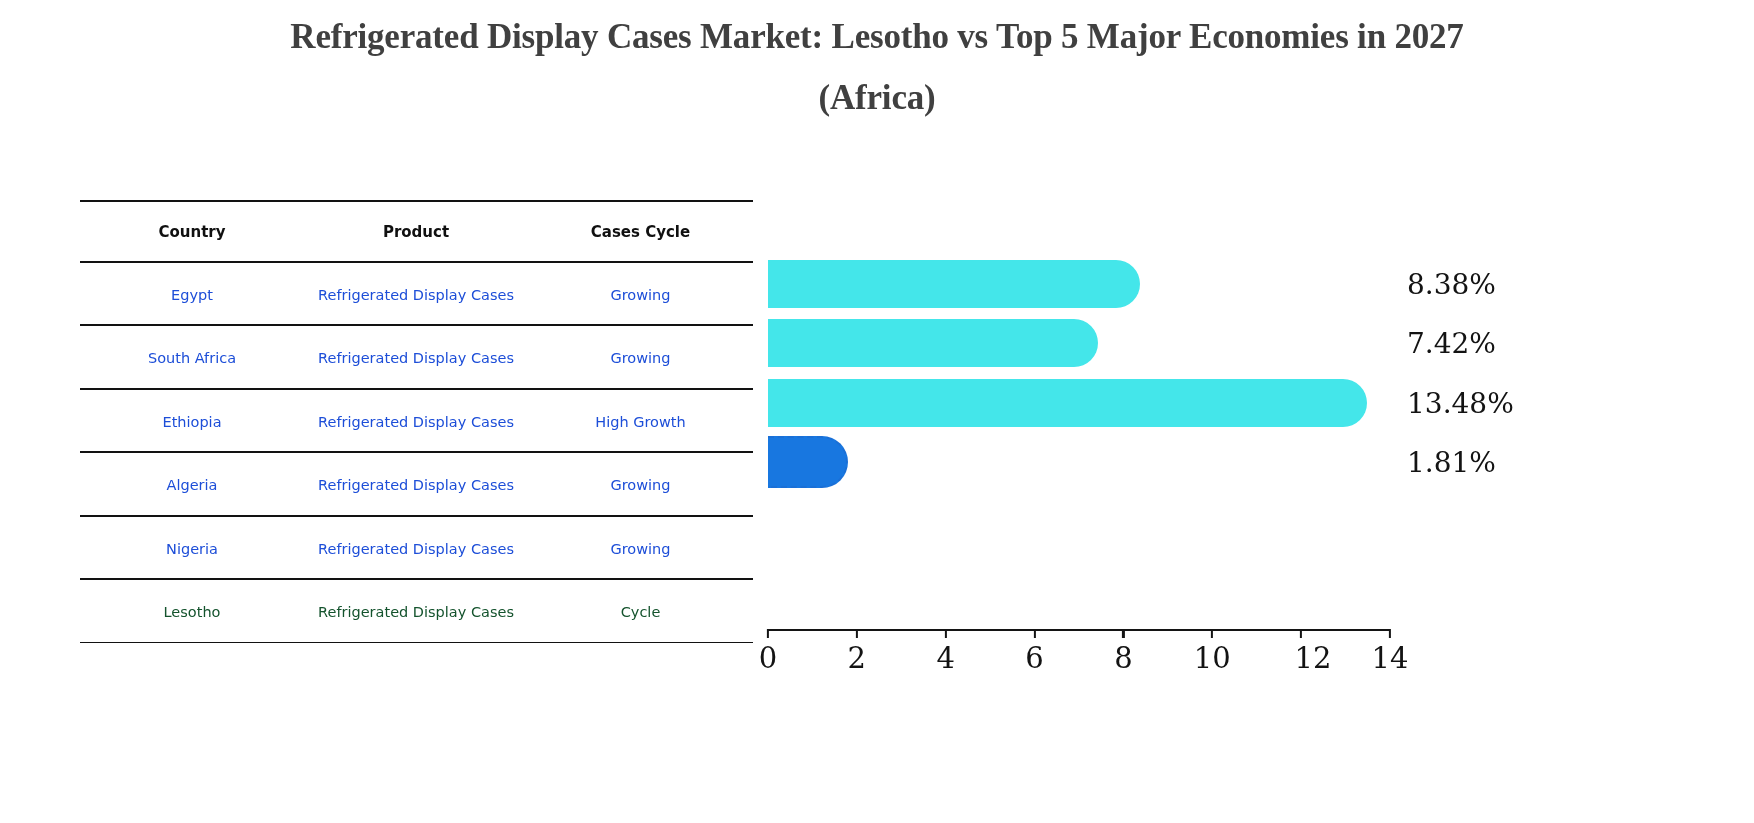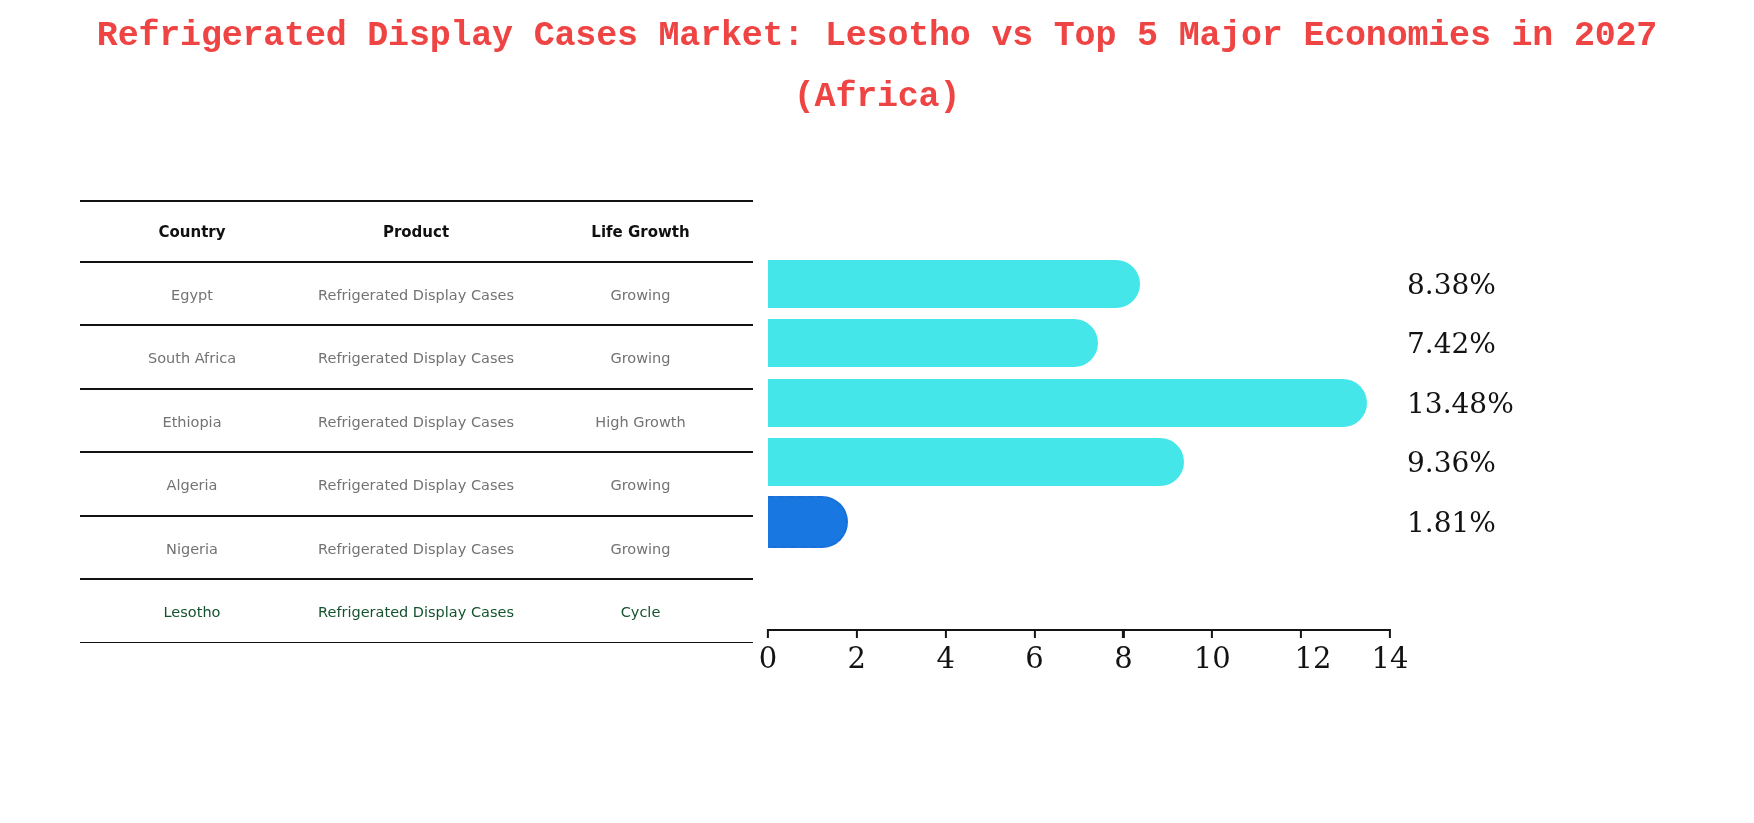--- a/index.html
+++ b/index.html
@@ -19,10 +19,10 @@
     text-align: center;
   }
   .title-line {
-    font-family: Liberation Mono, monospace;
+    font-family: Liberation Serif, serif;
     font-weight: 700;
     font-size: 35px;
-    color: #ef4444;
+    color: #404040;
     line-height: 61px;
     letter-spacing: -0.2px;
     white-space: nowrap;

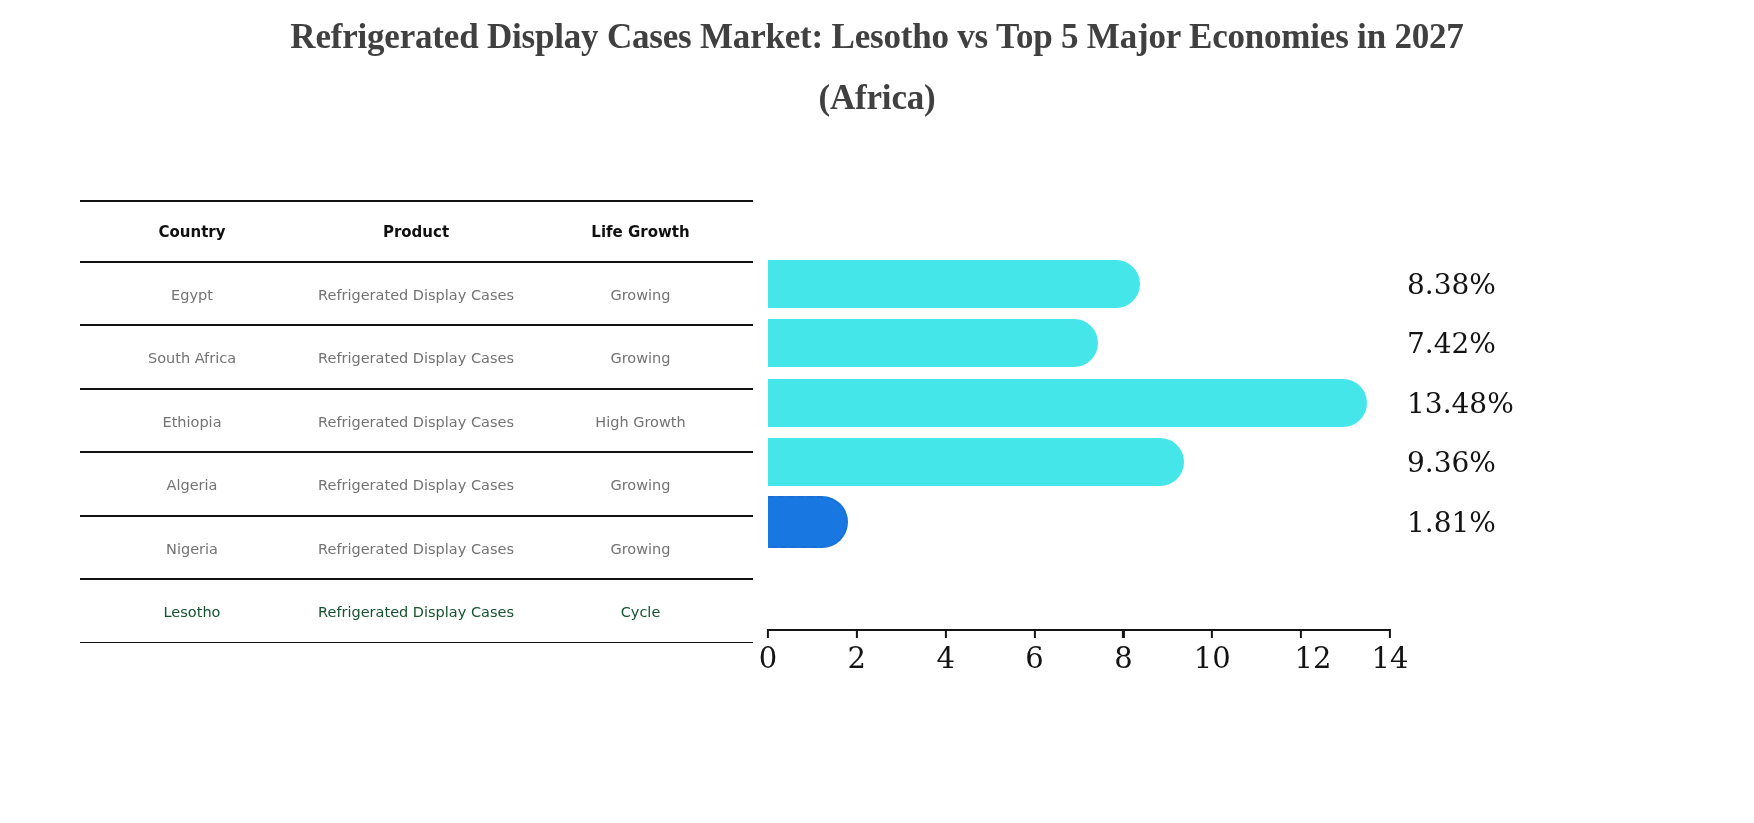--- a/index.html
+++ b/index.html
@@ -151,7 +151,7 @@
     <div class="trow thead-row">
       <div class="cell c-country">Country</div>
       <div class="cell c-product">Product</div>
-      <div class="cell c-lifecycle">Life Growth</div>
+      <div class="cell c-lifecycle">Cases Cycle</div>
     </div>
 
     <div class="rule rule-thin"></div>

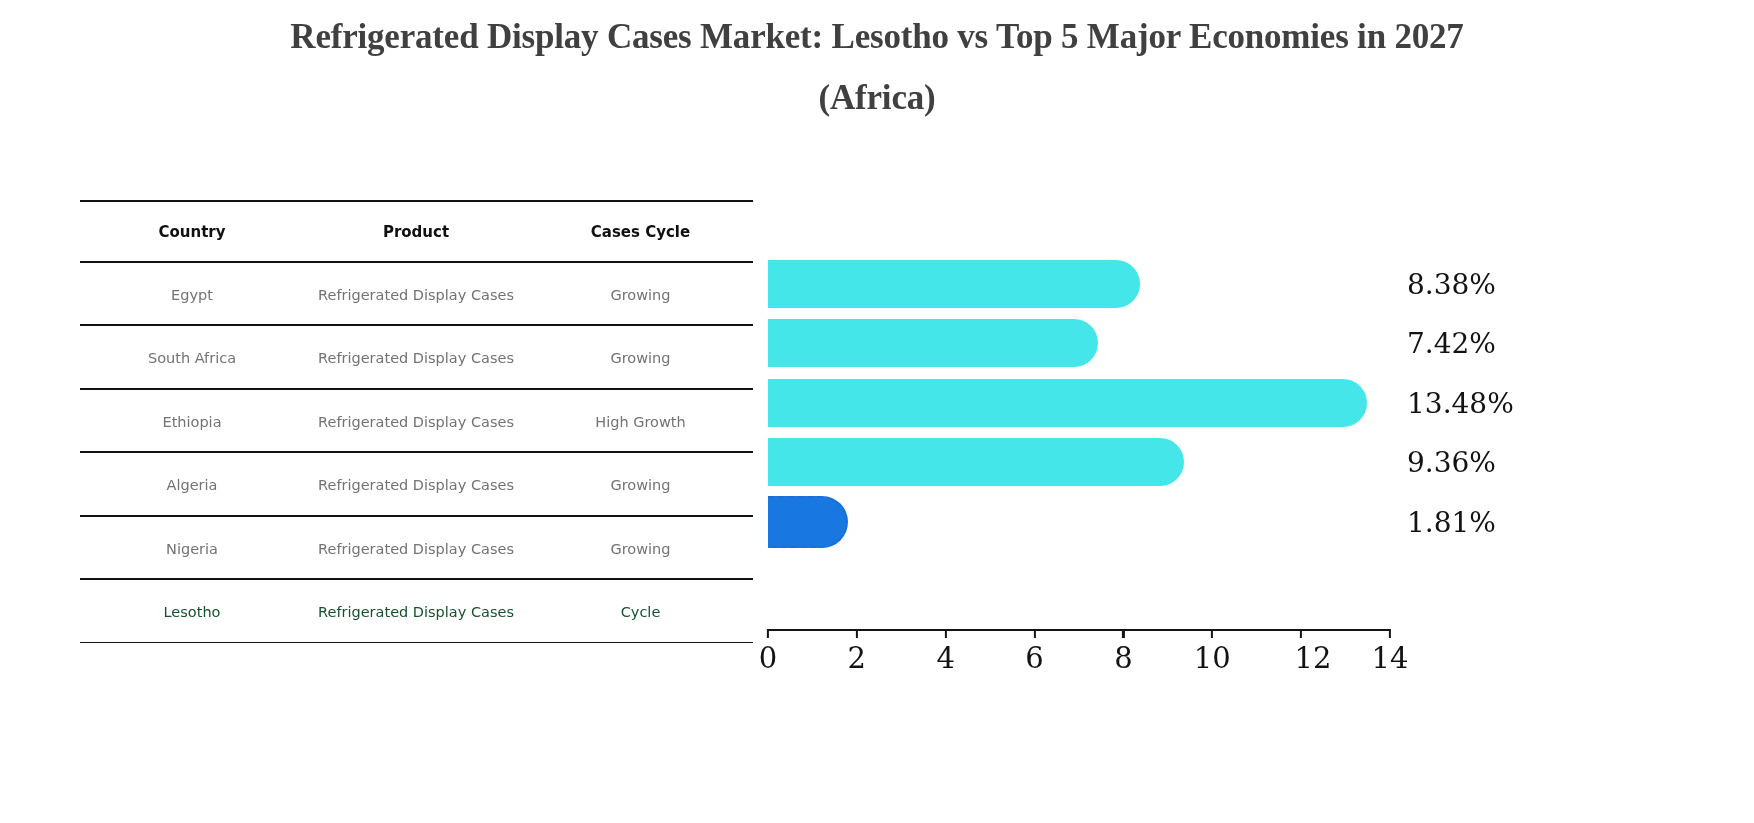--- a/index.html
+++ b/index.html
@@ -48,7 +48,7 @@
   .cell {
     text-align: center;
     font-size: 14.5px;
-    color: #737373;
+    color: #1d4ed8;
     font-family: "DejaVu Sans", sans-serif;
     white-space: nowrap;
     overflow: hidden;

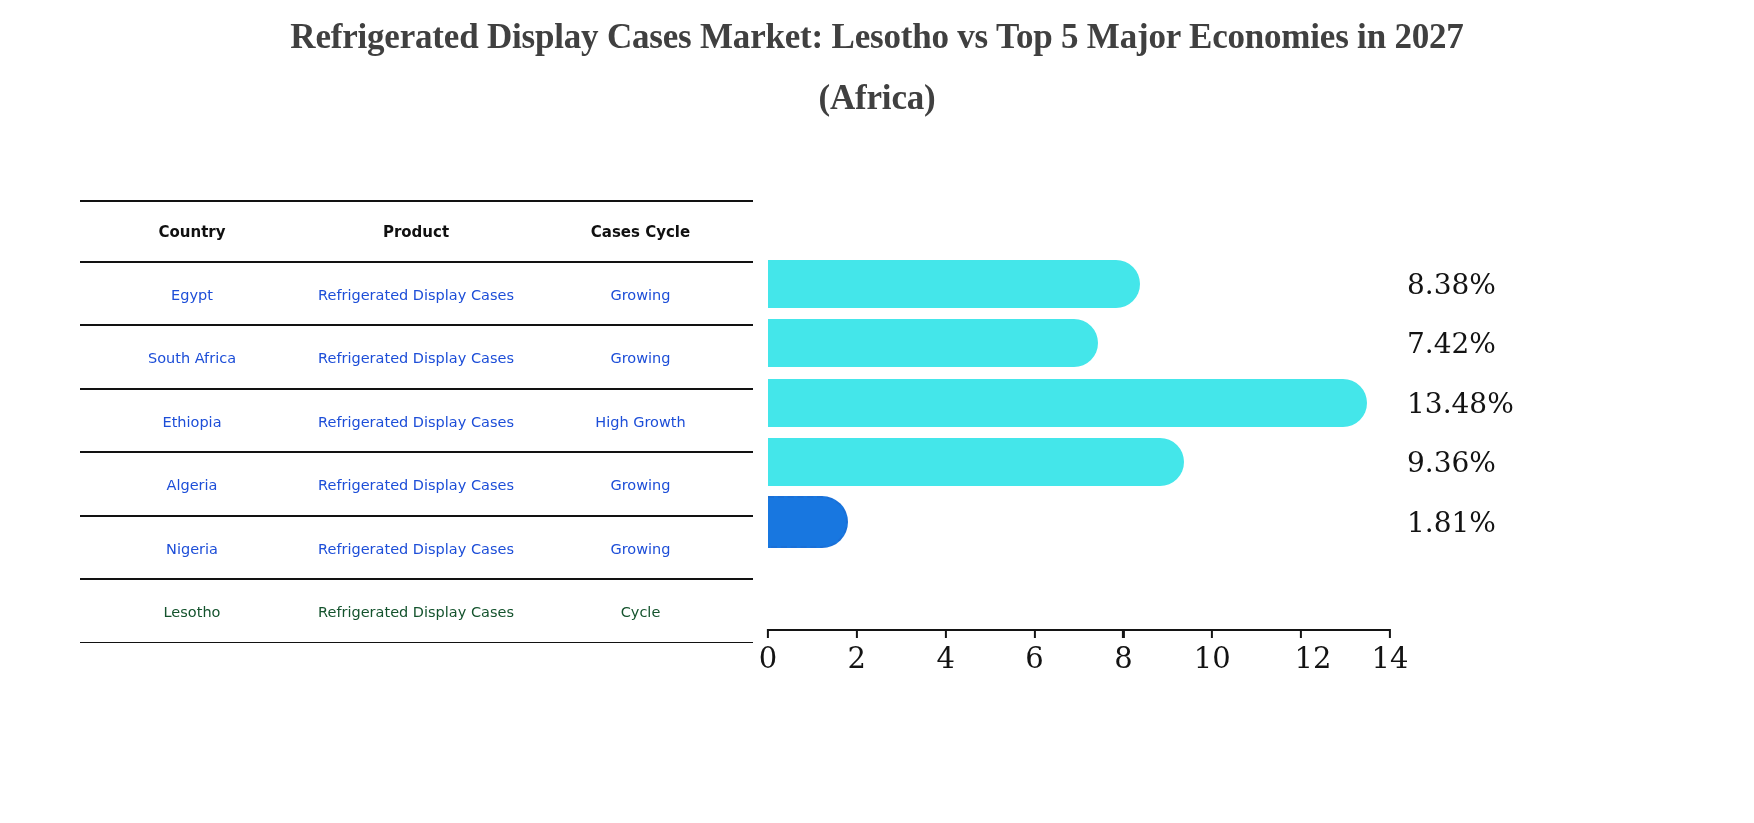--- a/index.html
+++ b/index.html
@@ -217,10 +217,6 @@
     <div class="bar-row">
       <div class="bar" style="width: 598.897px;"></div>
       <div class="bar-label">13.48%</div>
-    </div>
-    <div class="bar-row">
-      <div class="bar" style="width: 415.851px;"></div>
-      <div class="bar-label">9.36%</div>
     </div>
     <div class="bar-row">
       <div class="bar lesotho" style="width: 80.4157px;"></div>

